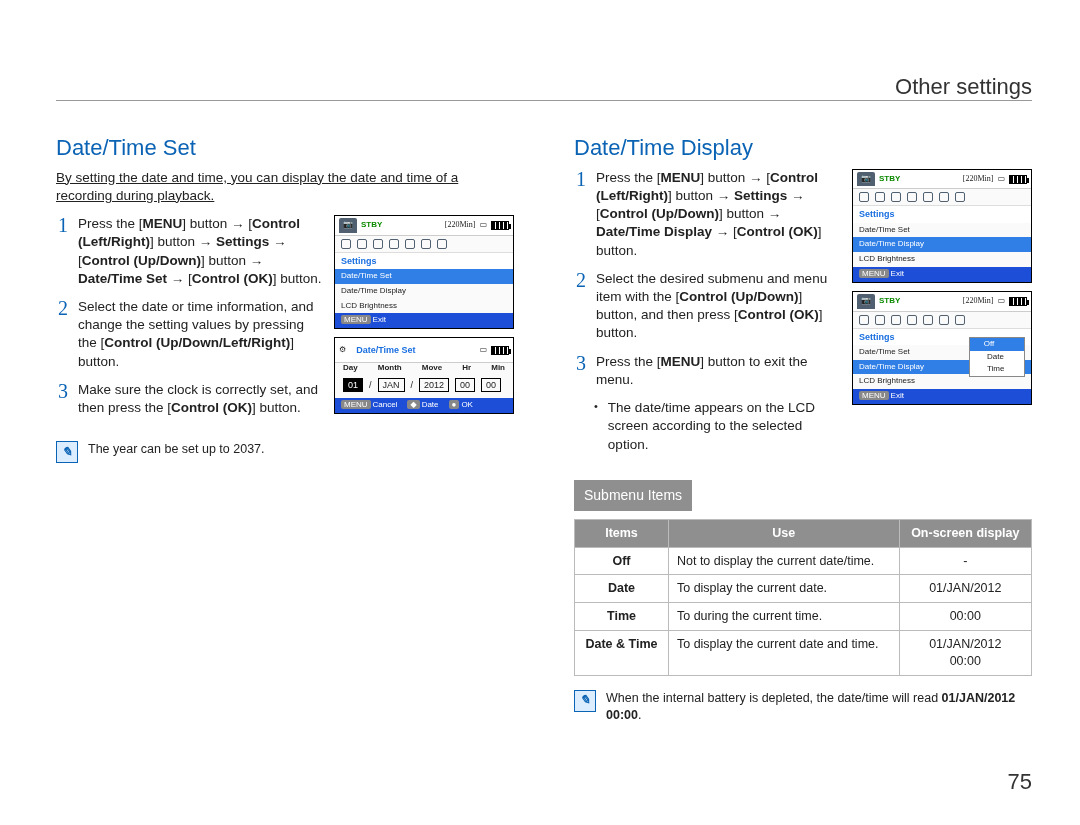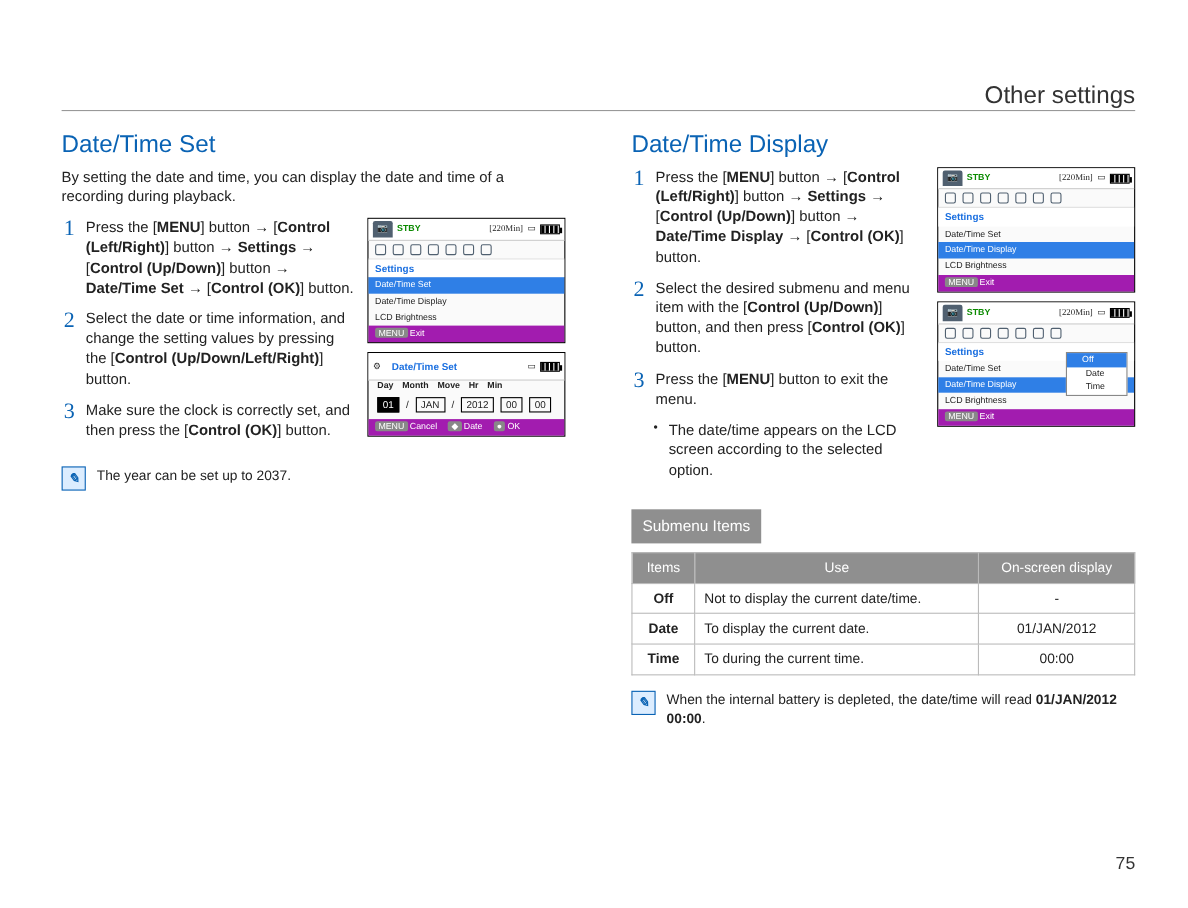--- a/index.html
+++ b/index.html
@@ -30,7 +30,7 @@
   .cols {
     display: flex;
     gap: 60px;
-    margin-top: 15px;
+    margin-top: 32px;
   }
   .col { flex: 1 1 0; min-width: 0; }
   h2.section {

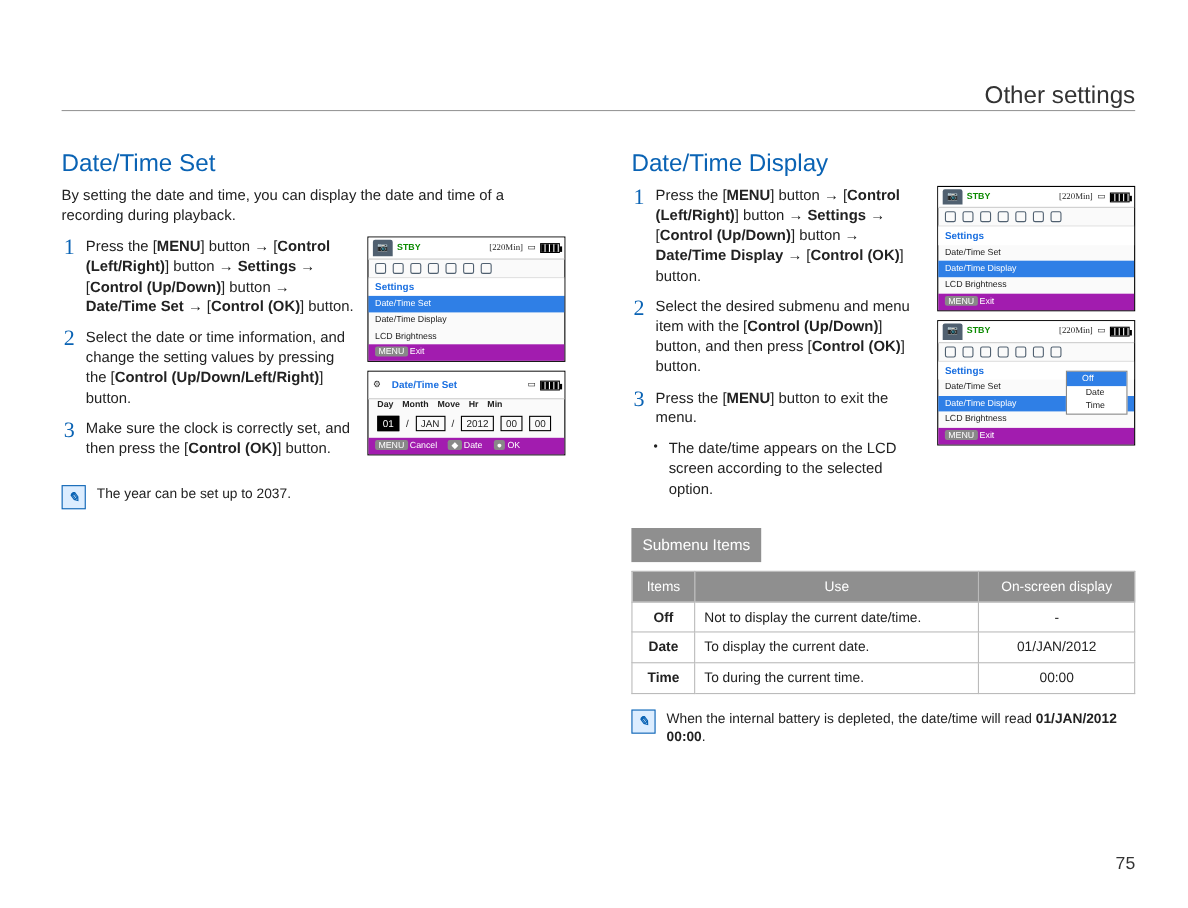--- a/index.html
+++ b/index.html
@@ -39,7 +39,7 @@
     font-weight: 400;
     margin-bottom: 6px;
   }
-  p.intro { margin-bottom: 10px; }
+  p.intro { margin-bottom: 10px; text-decoration: underline; }
   .step-row {
     display: flex;
     align-items: flex-start;

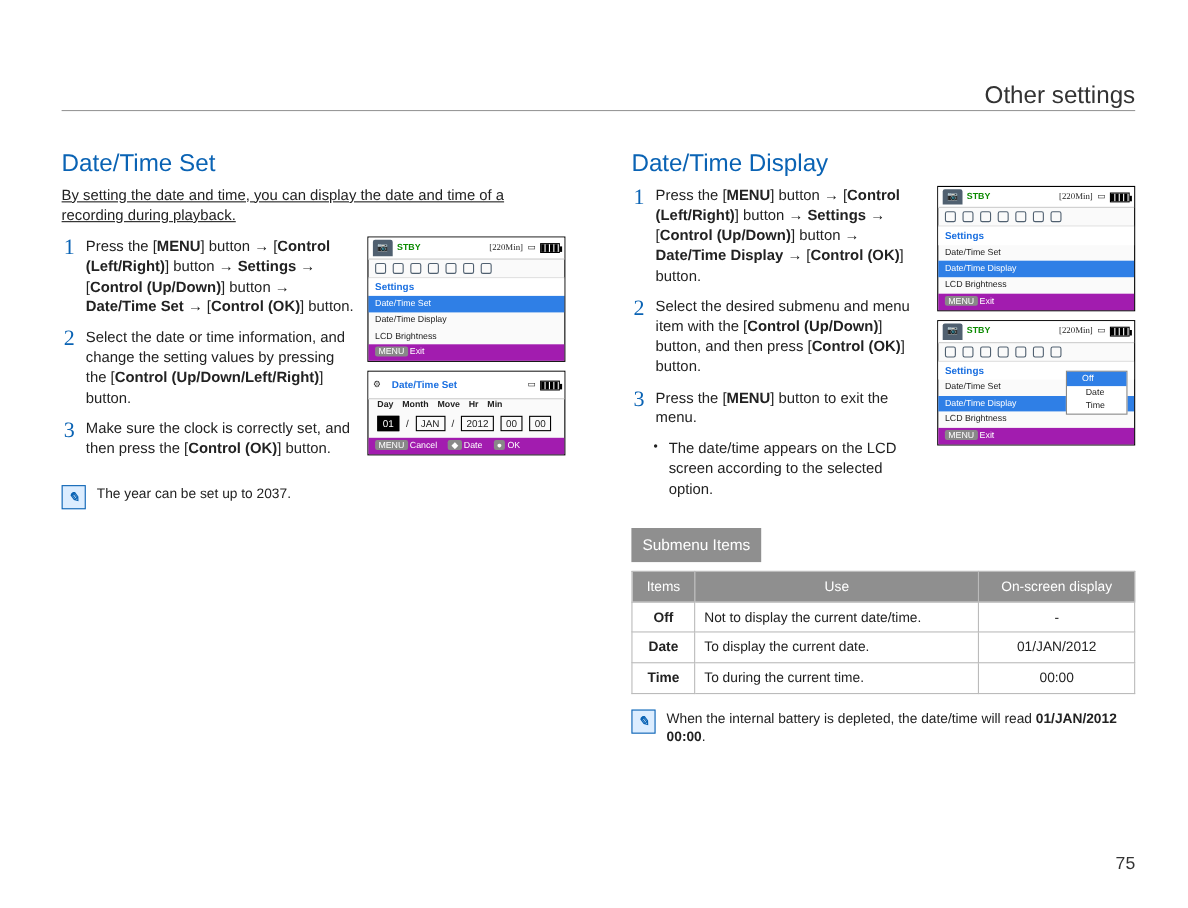--- a/index.html
+++ b/index.html
@@ -102,7 +102,7 @@
   .lcd .heading{background:#fff;color:#1a6fe0;font-weight:bold;padding:2px 6px;font-size:9px;}
   .lcd .row{padding:2px 6px;}
   .lcd .row.sel{background:#2f7fe6;color:#fff;}
-  .lcd .foot{background:#a21caf;color:#fff;padding:2px 6px;font-size:8px;display:flex;gap:10px;}
+  .lcd .foot{background:#1d4ed8;color:#fff;padding:2px 6px;font-size:8px;display:flex;gap:10px;}
   .lcd .foot span.k{background:#888;padding:0 3px;border-radius:2px;margin-right:2px;}
 
   .lcd2 .title{color:#1a6fe0;font-weight:bold;padding:4px 6px;font-size:9px;}

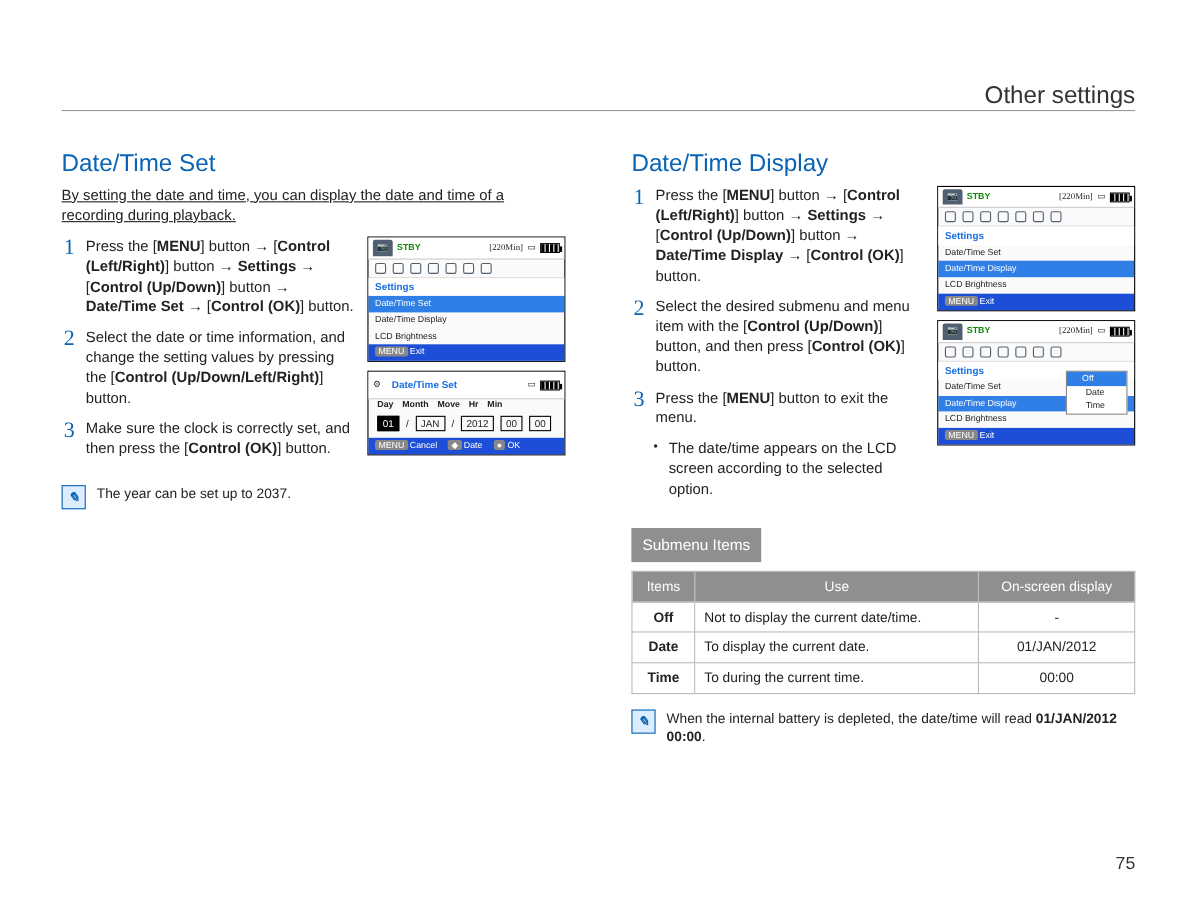--- a/index.html
+++ b/index.html
@@ -106,7 +106,7 @@
   .lcd .foot span.k{background:#888;padding:0 3px;border-radius:2px;margin-right:2px;}
 
   .lcd2 .title{color:#1a6fe0;font-weight:bold;padding:4px 6px;font-size:9px;}
-  .lcd2 .labels{display:flex;gap:8px;padding:0 8px;font-size:8px;font-weight:bold;}
+  .lcd2 .labels{display:flex;gap:8px;padding:0 8px;font-size:8px;font-weight:bold;justify-content:space-between;}
   .lcd2 .vals{display:flex;gap:6px;padding:4px 8px 6px;align-items:center;font-size:9px;}
   .lcd2 .box{border:1px solid #000;padding:0 4px;min-width:18px;text-align:center;}
   .lcd2 .box.sel{background:#000;color:#fff;}

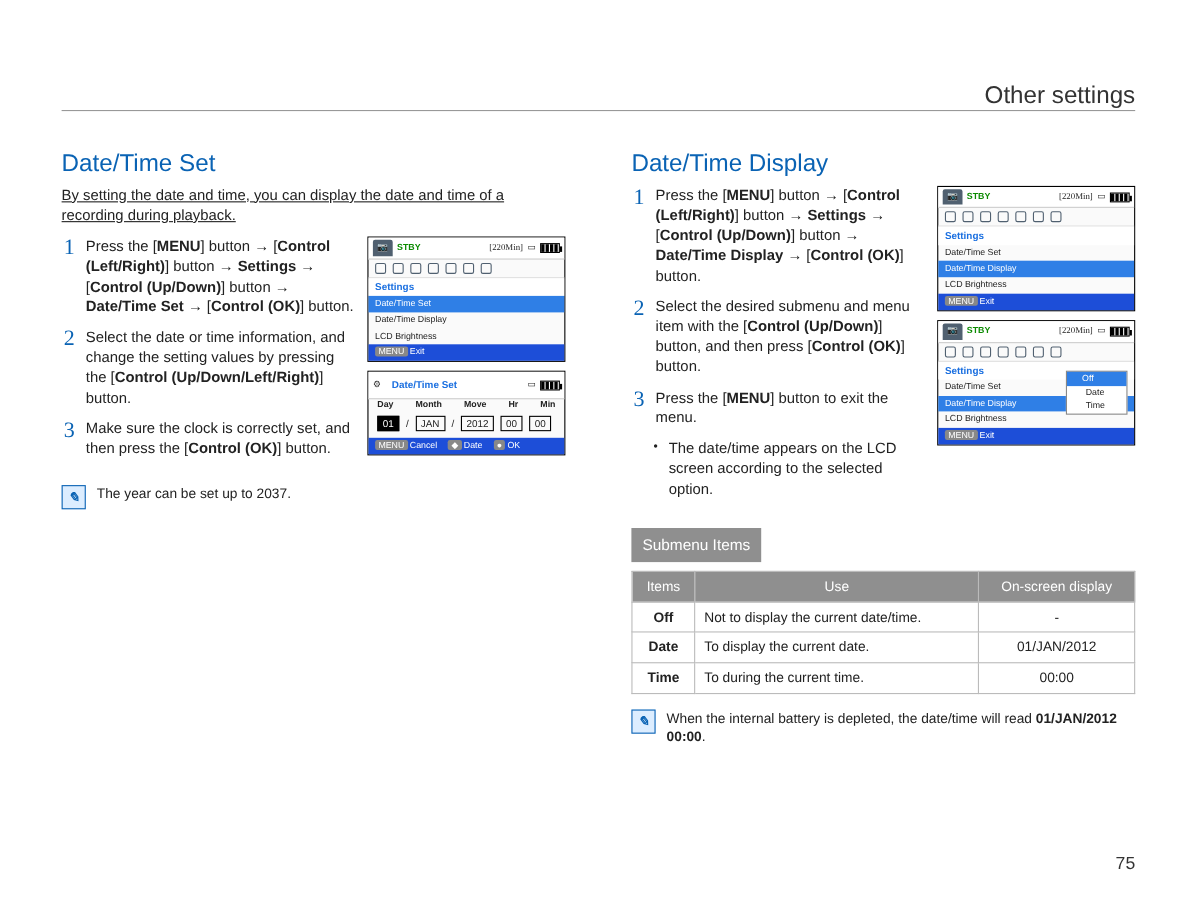--- a/index.html
+++ b/index.html
@@ -136,7 +136,7 @@
     border-collapse:collapse;width:100%;font-size:12.5px;
   }
   table.submenu th{
-    background:#8f8f8f;color:#fff;font-weight:normal;padding:5px 8px;
+    background:#8f8f8f;color:#fff;font-weight:bold;padding:5px 8px;
     border:1px solid #bbb;text-align:center;
   }
   table.submenu td{

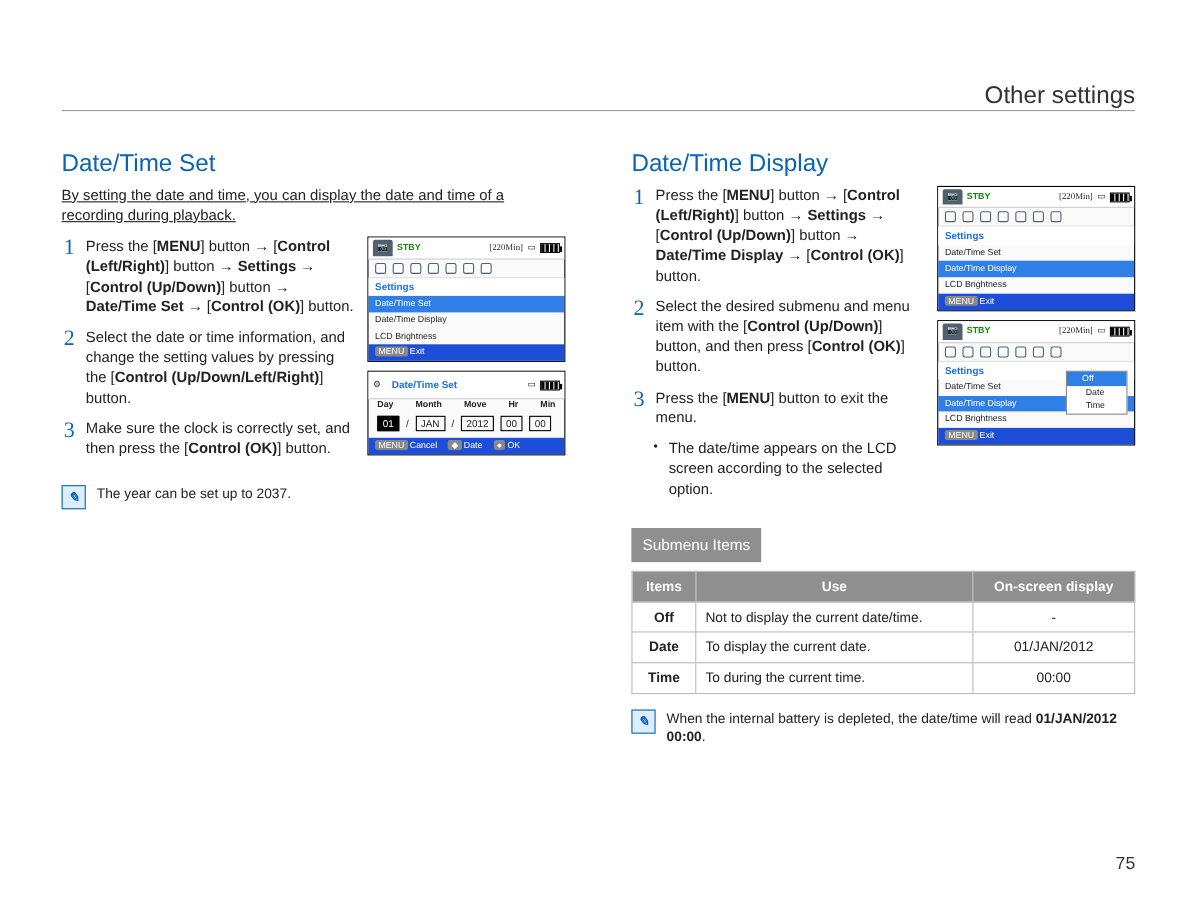--- a/index.html
+++ b/index.html
@@ -384,6 +384,12 @@
             <td>To during the current time.</td>
             <td class="c">00:00</td>
           </tr>
+        <tr>
+            <td class="b">Date &amp; Time</td>
+            <td>To display the current date and time.</td>
+            <td class="c" style="white-space:pre-line">01/JAN/2012
+00:00</td>
+          </tr>
       </tbody>
     </table>
 

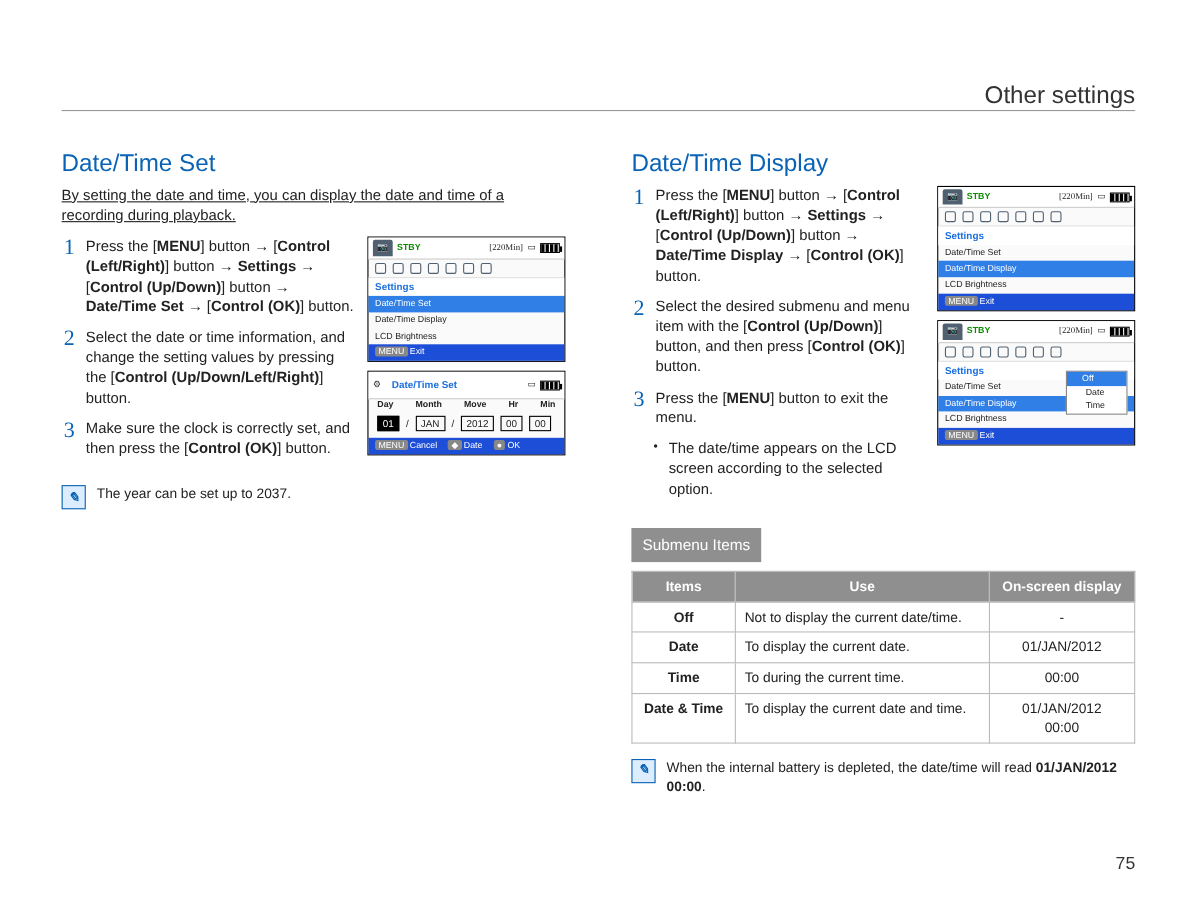--- a/index.html
+++ b/index.html
@@ -146,7 +146,7 @@
   table.submenu td.b{font-weight:bold;text-align:center;}
 
   .pagenum{
-    position:absolute;right:48px;bottom:28px;font-size:16px;color:#333;text-align:right;
+    position:absolute;right:48px;bottom:28px;font-size:22px;color:#333;text-align:right;
   }
   .dot{font-size:11px;margin-left:-2px;}
 </style>

